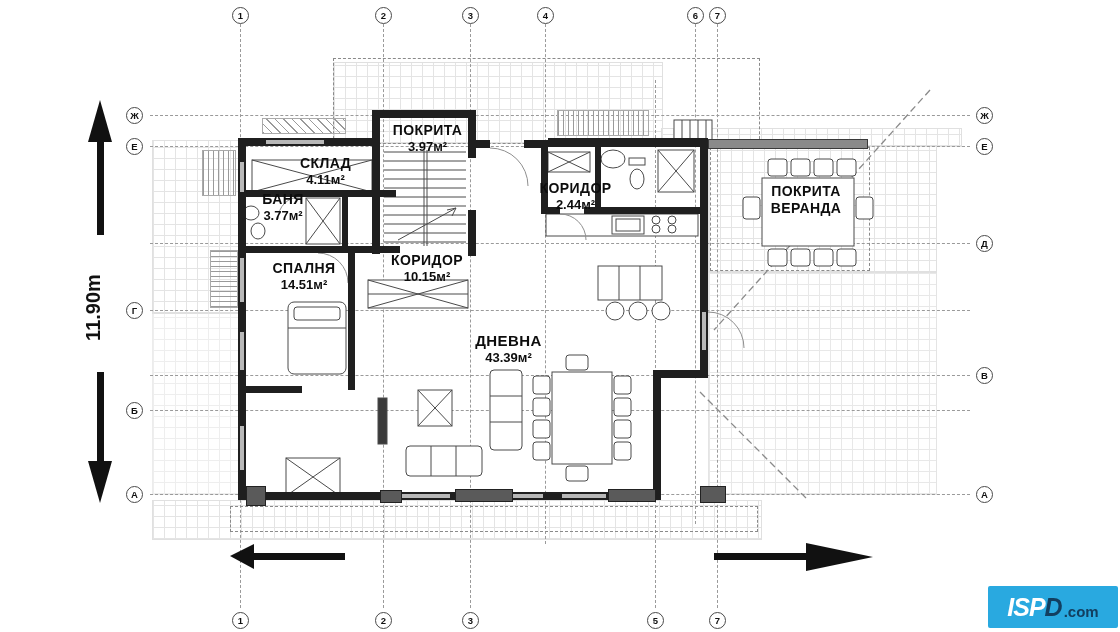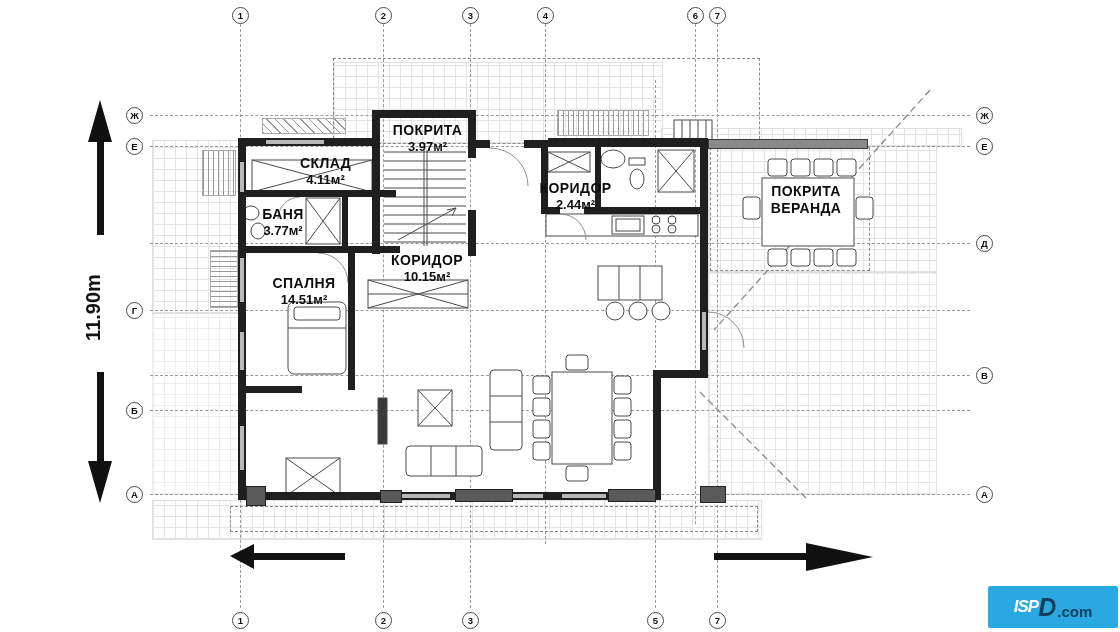--- a/index.html
+++ b/index.html
@@ -244,7 +244,7 @@
     <span class="nm">СКЛАД</span>
     <span class="ar">4.11м²</span>
   </div>
-  <div class="rlabel" style="left:238px;top:206px;width:90px">
+  <div class="rlabel" style="left:238px;top:191px;width:90px">
     <span class="nm">БАНЯ</span>
     <span class="ar">3.77м²</span>
   </div>

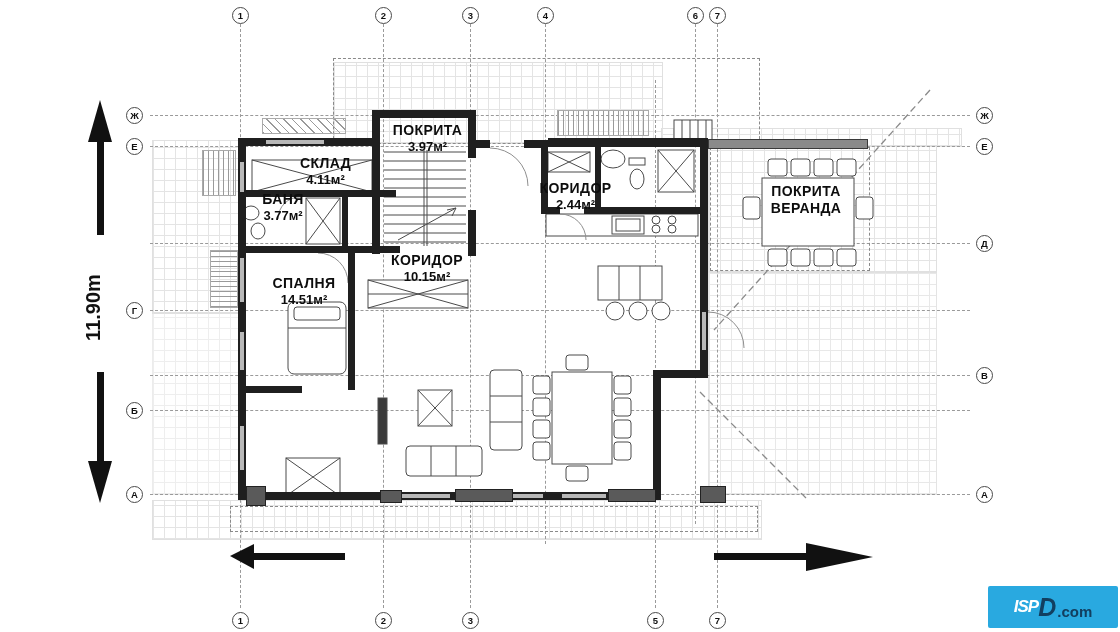--- a/index.html
+++ b/index.html
@@ -256,7 +256,7 @@
     <span class="nm">КОРИДОР</span>
     <span class="ar">10.15м²</span>
   </div>
-  <div class="rlabel" style="left:250px;top:275px;width:108px">
+  <div class="rlabel" style="left:250px;top:260px;width:108px">
     <span class="nm">СПАЛНЯ</span>
     <span class="ar">14.51м²</span>
   </div>

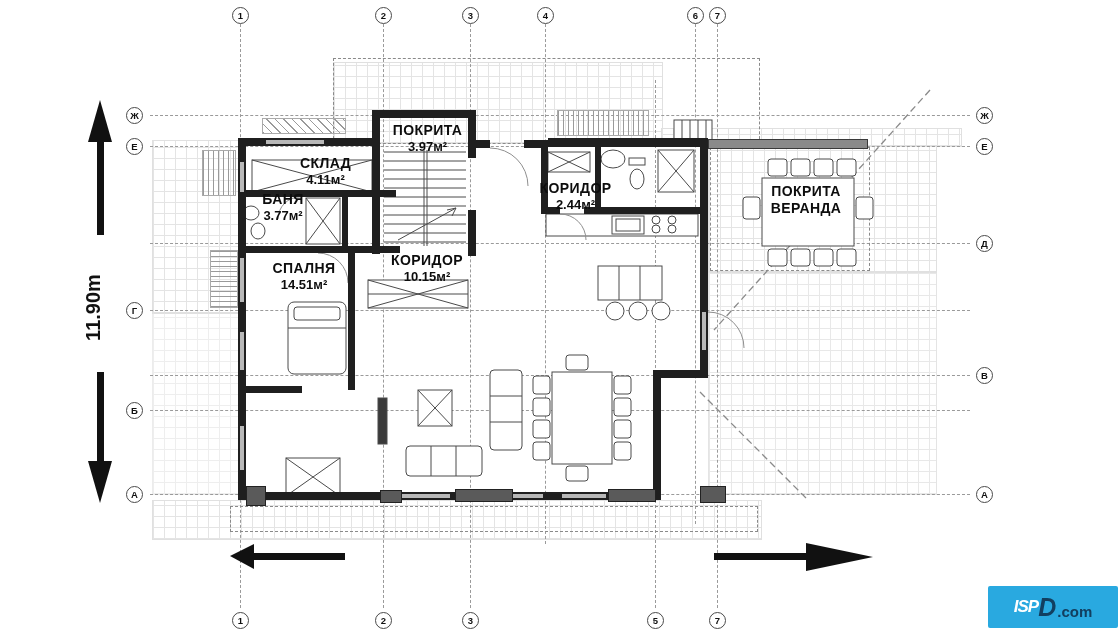--- a/index.html
+++ b/index.html
@@ -260,6 +260,10 @@
     <span class="nm">СПАЛНЯ</span>
     <span class="ar">14.51м²</span>
   </div>
+  <div class="rlabel big" style="left:456px;top:332px;width:105px">
+    <span class="nm">ДНЕВНА</span>
+    <span class="ar">43.39м²</span>
+  </div>
   <div class="rlabel" style="left:756px;top:183px;width:100px">
     <span class="nm">ПОКРИТА ВЕРАНДА</span>
   </div>

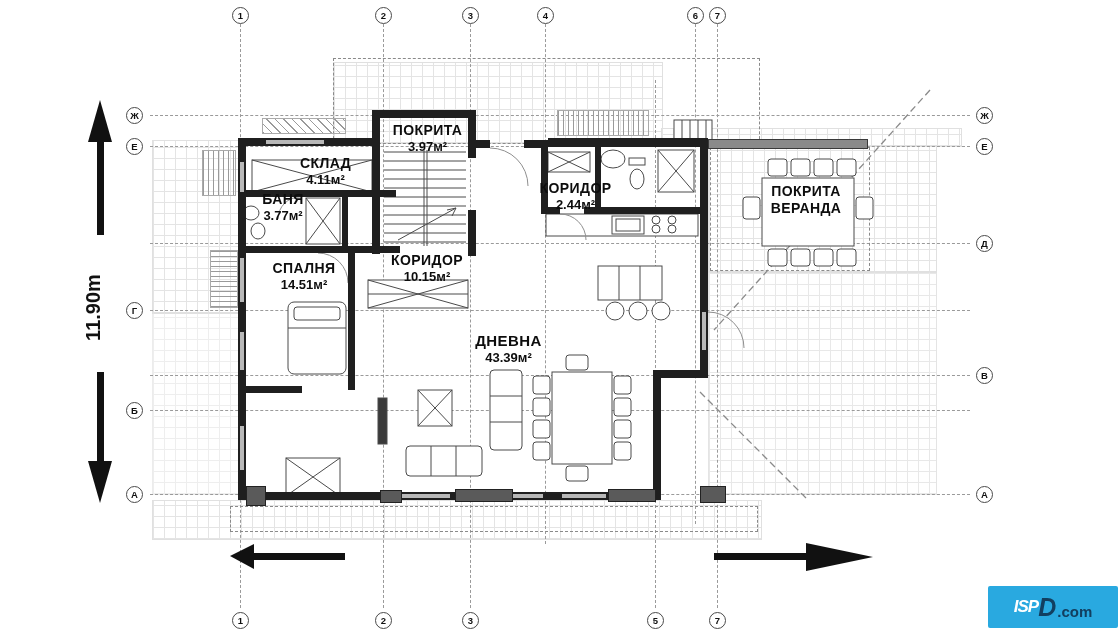--- a/index.html
+++ b/index.html
@@ -41,7 +41,7 @@
   
   .logo{position:absolute;z-index:8;left:988px;top:586px;width:130px;height:42px;background:#29a9e0;
         display:flex;align-items:center;justify-content:center;border-radius:2px;}
-  .logo .bl{color:#ffffff;font-size:17px;font-weight:bold;font-style:italic;letter-spacing:-1px;}
+  .logo .bl{color:#ffffff;font-size:25px;font-weight:bold;font-style:italic;letter-spacing:-1px;}
   .logo .bd{color:#123f60;font-size:25px;font-weight:bold;font-style:italic;letter-spacing:-1px;}
   .logo .sx{color:#123f60;font-size:15px;font-weight:bold;margin-left:2px;margin-top:8px;}
 </style>

